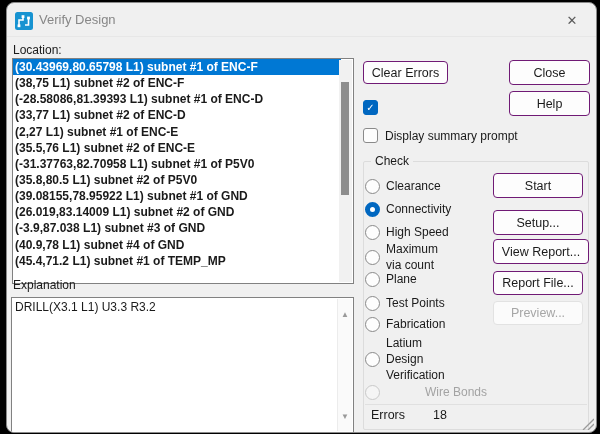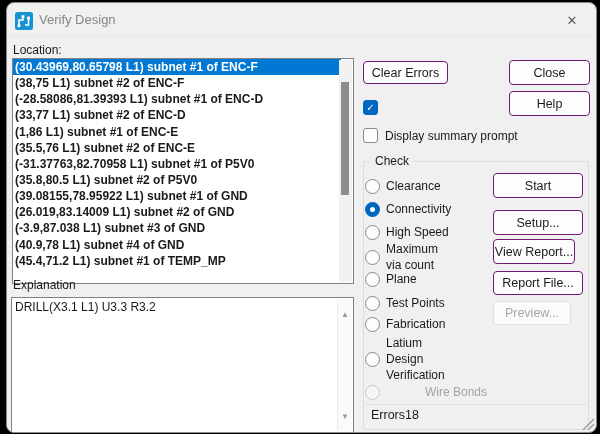--- a/index.html
+++ b/index.html
@@ -152,7 +152,7 @@
     <div class="list-row">(38,75 L1) subnet #2 of ENC-F</div>
     <div class="list-row">(-28.58086,81.39393 L1) subnet #1 of ENC-D</div>
     <div class="list-row">(33,77 L1) subnet #2 of ENC-D</div>
-    <div class="list-row">(1,86 L1) subnet #1 of ENC-E</div>
+    <div class="list-row">(2,27 L1) subnet #1 of ENC-E</div>
     <div class="list-row">(35.5,76 L1) subnet #2 of ENC-E</div>
     <div class="list-row">(-31.37763,82.70958 L1) subnet #1 of P5V0</div>
     <div class="list-row">(35.8,80.5 L1) subnet #2 of P5V0</div>

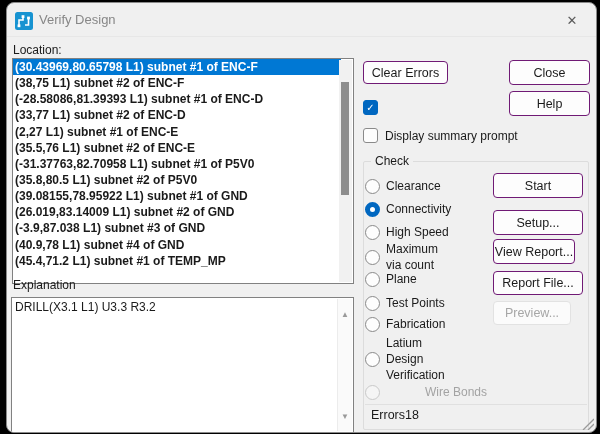--- a/index.html
+++ b/index.html
@@ -235,7 +235,7 @@
 
   <div class="btn" style="left:486px;top:170px;width:90px;height:25px;">Start</div>
   <div class="btn" style="left:486px;top:207px;width:90px;height:25px;">Setup...</div>
-  <div class="btn" style="left:486px;top:236px;width:82px;height:25px;">View Report...</div>
+  <div class="btn" style="left:486px;top:236px;width:96px;height:25px;">View Report...</div>
   <div class="btn" style="left:486px;top:268px;width:90px;height:24px;">Report File...</div>
   <div class="btn disabled" style="left:486px;top:298px;width:78px;height:24px;">Preview...</div>
 

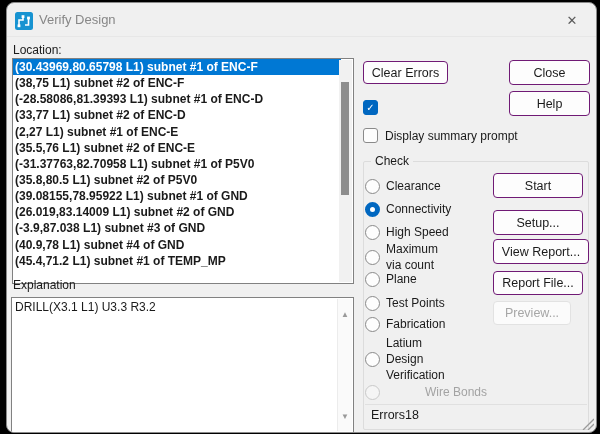--- a/index.html
+++ b/index.html
@@ -237,7 +237,7 @@
   <div class="btn" style="left:486px;top:207px;width:90px;height:25px;">Setup...</div>
   <div class="btn" style="left:486px;top:236px;width:96px;height:25px;">View Report...</div>
   <div class="btn" style="left:486px;top:268px;width:90px;height:24px;">Report File...</div>
-  <div class="btn disabled" style="left:486px;top:298px;width:78px;height:24px;">Preview...</div>
+  <div class="btn disabled" style="left:486px;top:298px;width:90px;height:24px;">Preview...</div>
 
   <svg class="resize-grip" viewBox="0 0 14 14">
     <line x1="3" y1="14" x2="14" y2="3" stroke="#9a9a9a" stroke-width="1.3"></line>

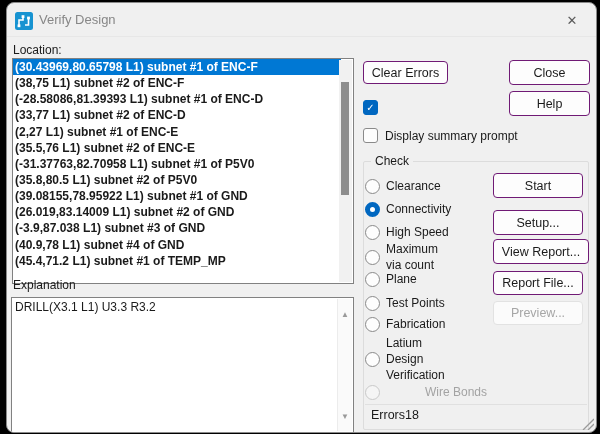--- a/index.html
+++ b/index.html
@@ -124,7 +124,7 @@
   }
   .errors-line{
     position:absolute;left:364px;top:405px;font-size:12.5px;
-    display:flex;gap:0;align-items:center;
+    display:flex;gap:28px;align-items:center;
   }
   .resize-grip{position:absolute;right:2px;bottom:2px;width:14px;height:14px;}
 </style>

